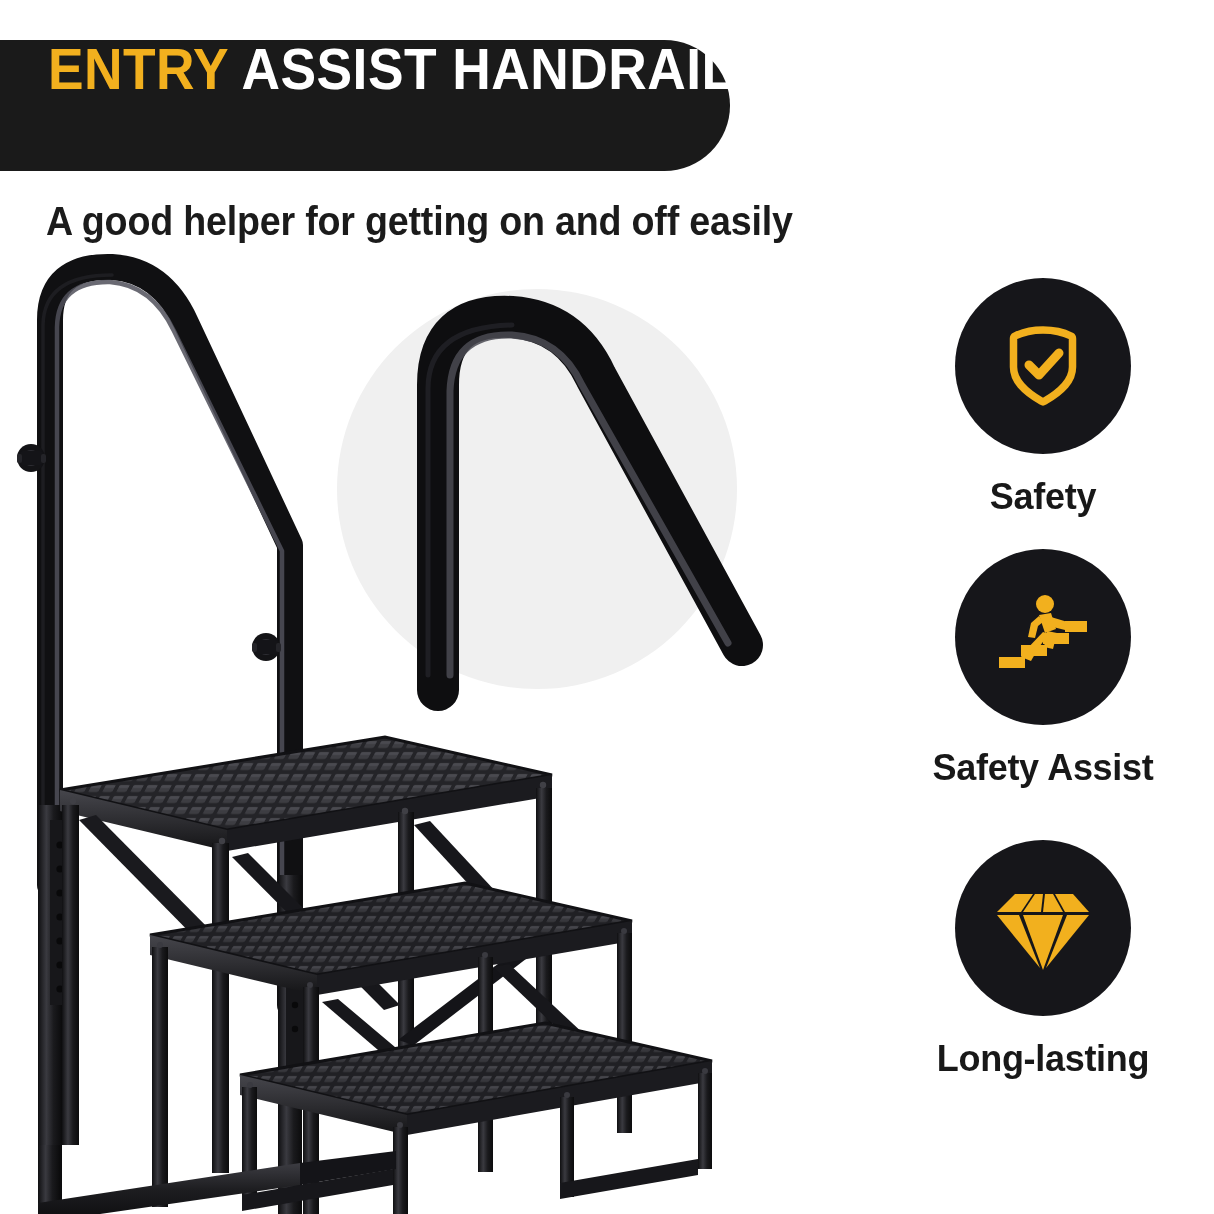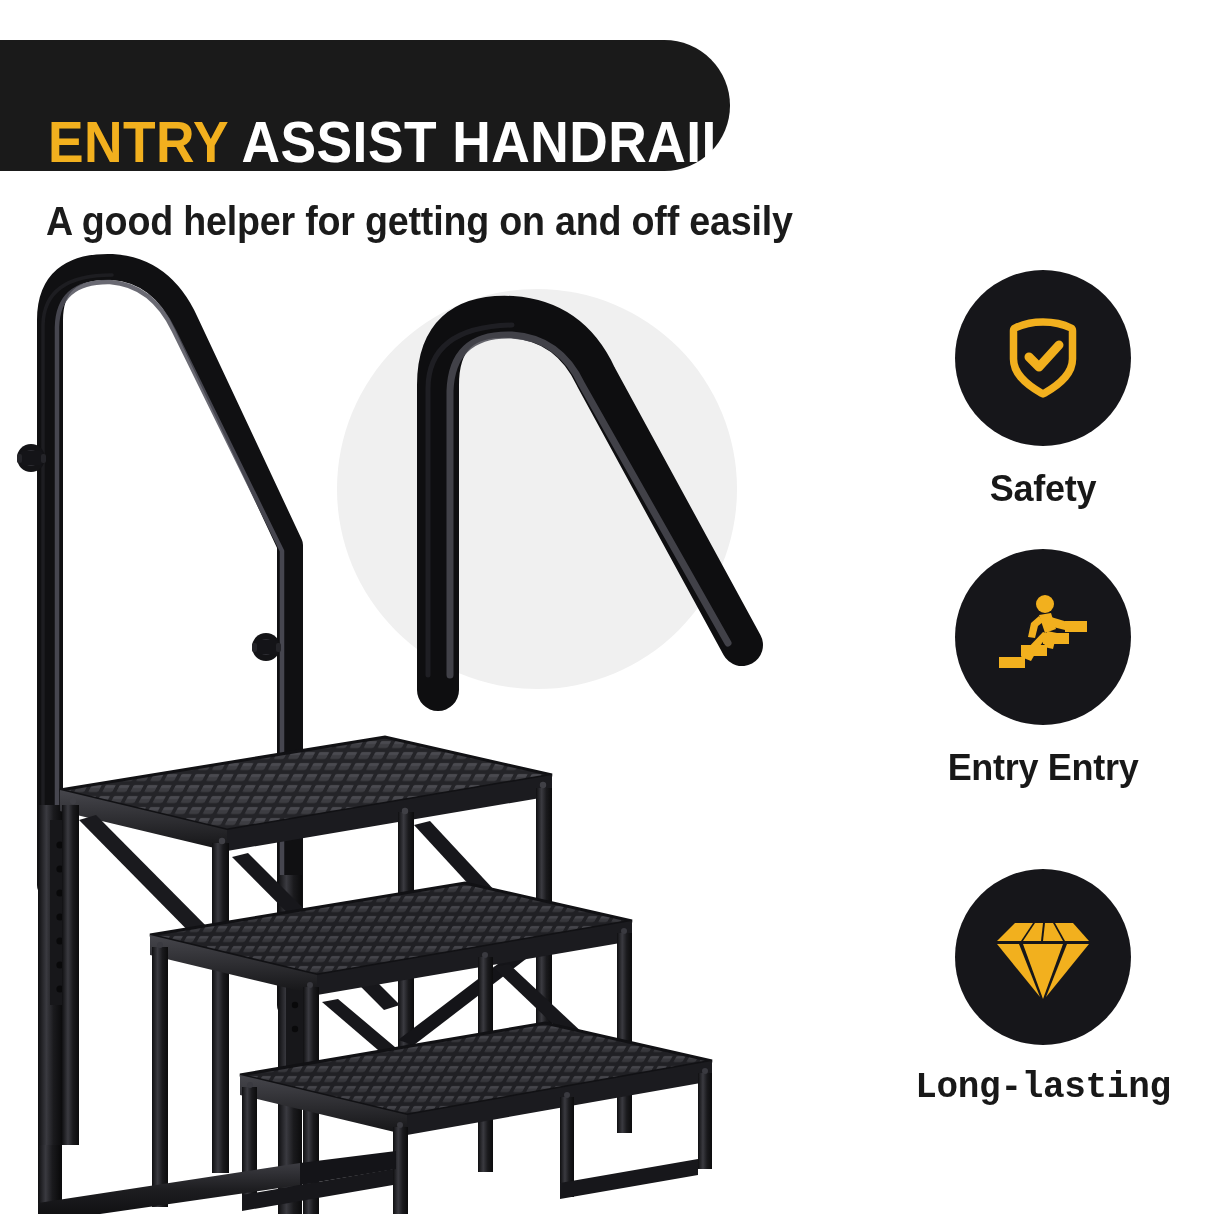--- a/index.html
+++ b/index.html
@@ -27,7 +27,7 @@
     border-top-right-radius: 66px;
     border-bottom-right-radius: 66px;
     display: flex;
-    align-items: flex-end;
+    align-items: flex-start;
   }
   .banner-title {
     margin-left: 48px;

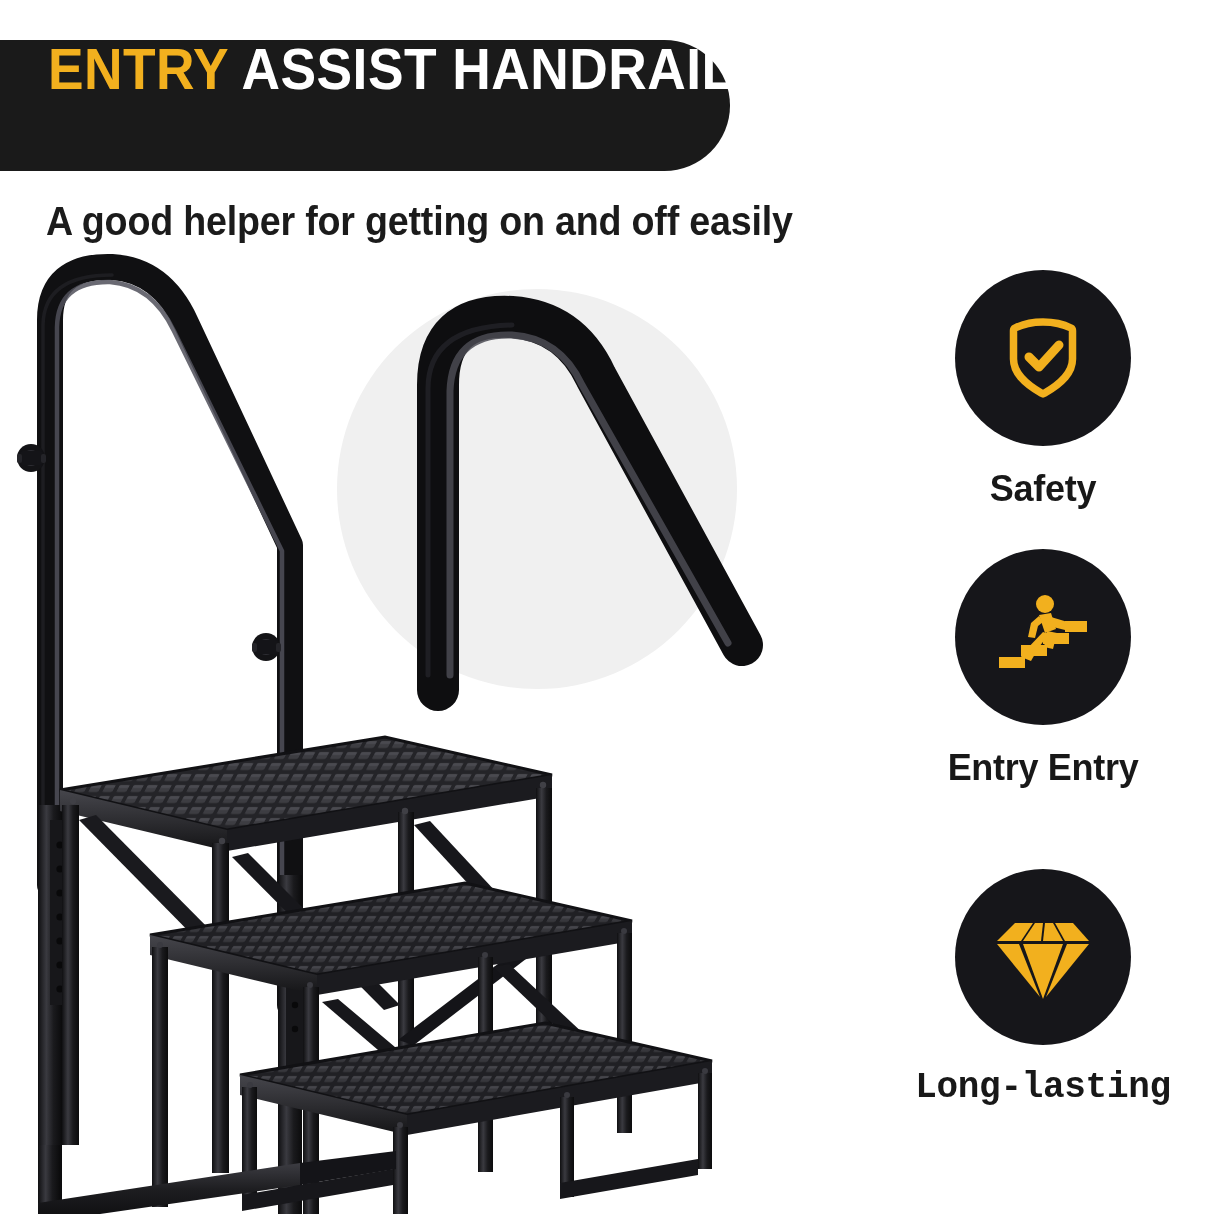--- a/index.html
+++ b/index.html
@@ -80,7 +80,7 @@
     width: 342px;
     text-align: center;
   }
-  .feature-1 { top: 8px; }
+  .feature-1 { top: 16px; }
   .feature-2 { top: 287px; }
   .feature-3 { top: 607px; font-family: Liberation Mono, monospace; }
 

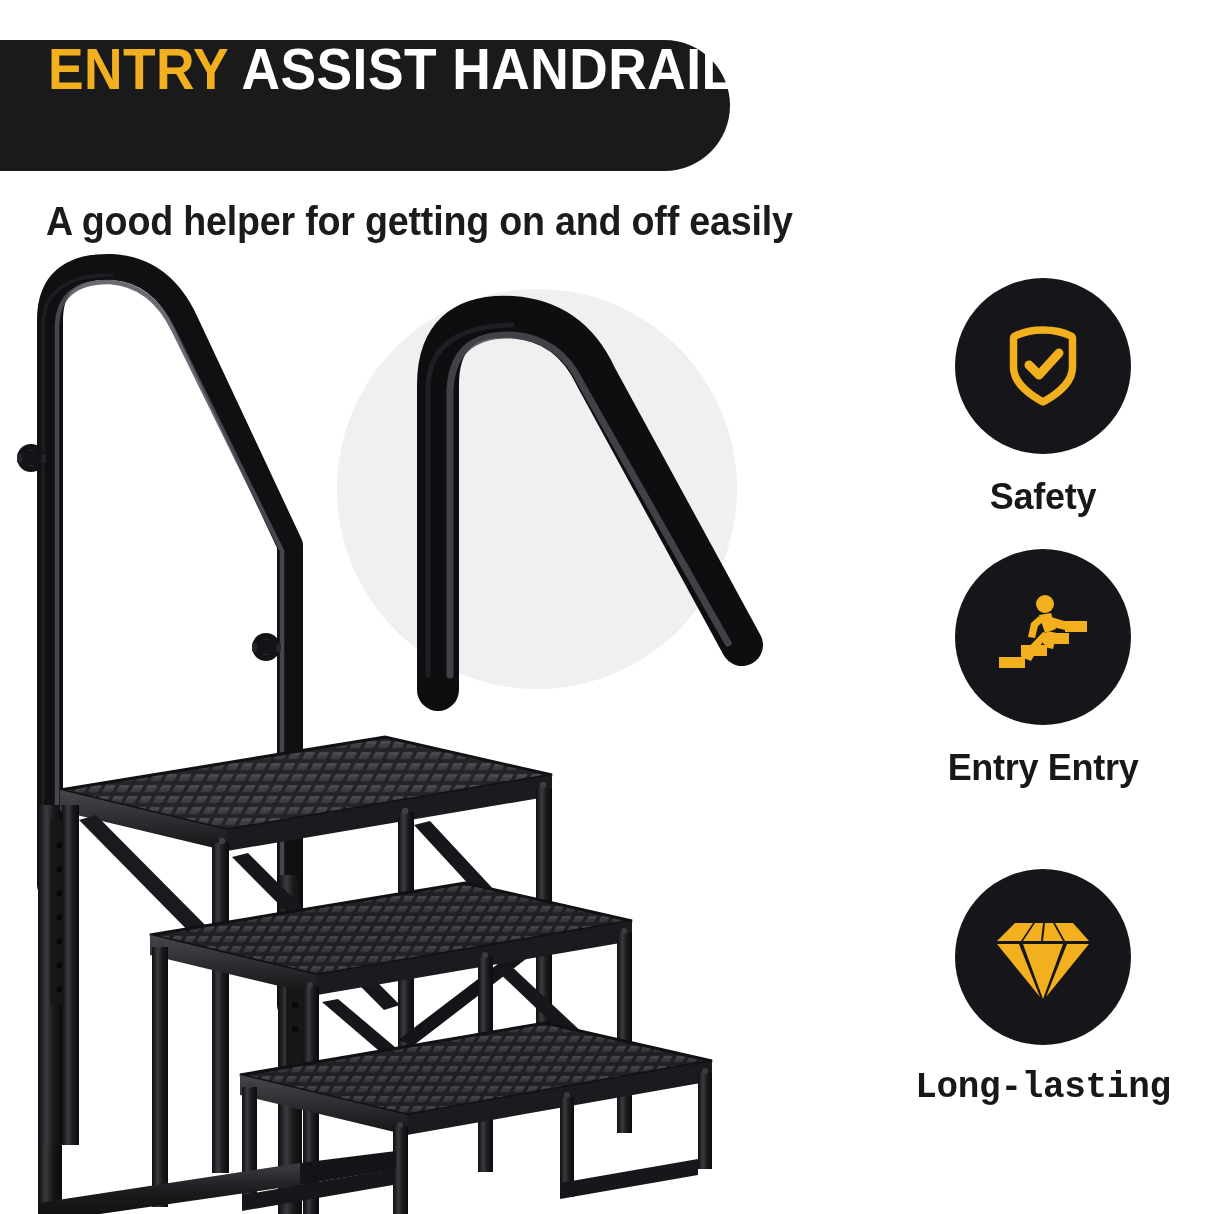--- a/index.html
+++ b/index.html
@@ -325,7 +325,7 @@
       </svg>
     </div>
     <div class="feature-label">
-      <div>Entry Entry</div>
+      <div>Safety Assist</div>
     </div>
   </div>
 

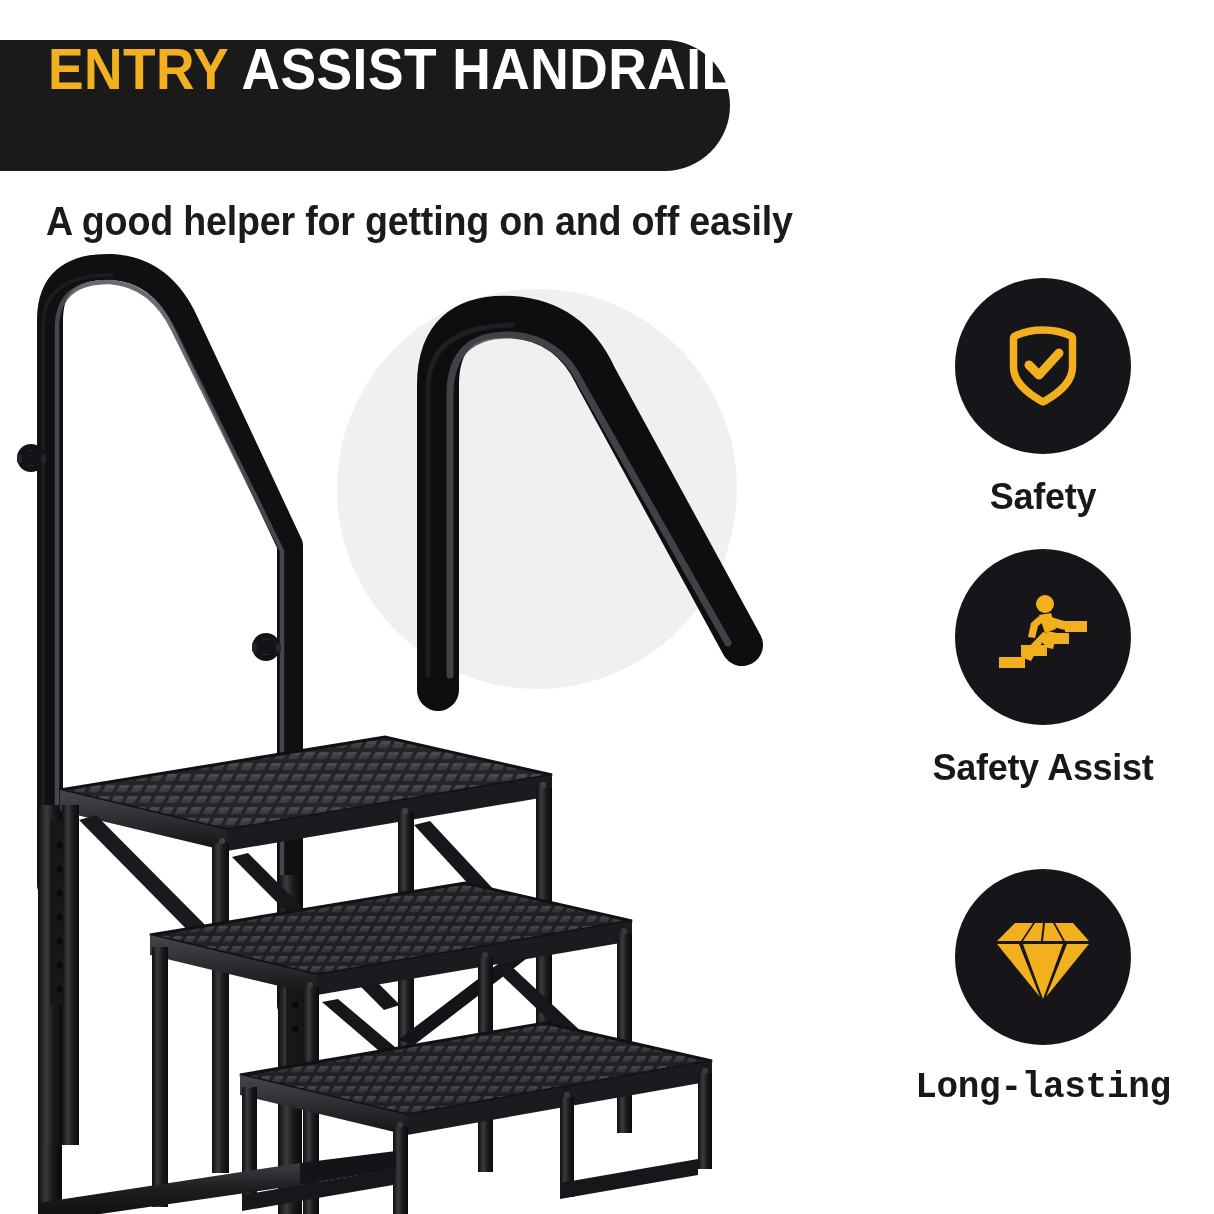--- a/index.html
+++ b/index.html
@@ -82,7 +82,7 @@
   }
   .feature-1 { top: 16px; }
   .feature-2 { top: 287px; }
-  .feature-3 { top: 607px; font-family: Liberation Mono, monospace; }
+  .feature-3 { top: 578px; }
 
   .feature-circle {
     width: 176px;

